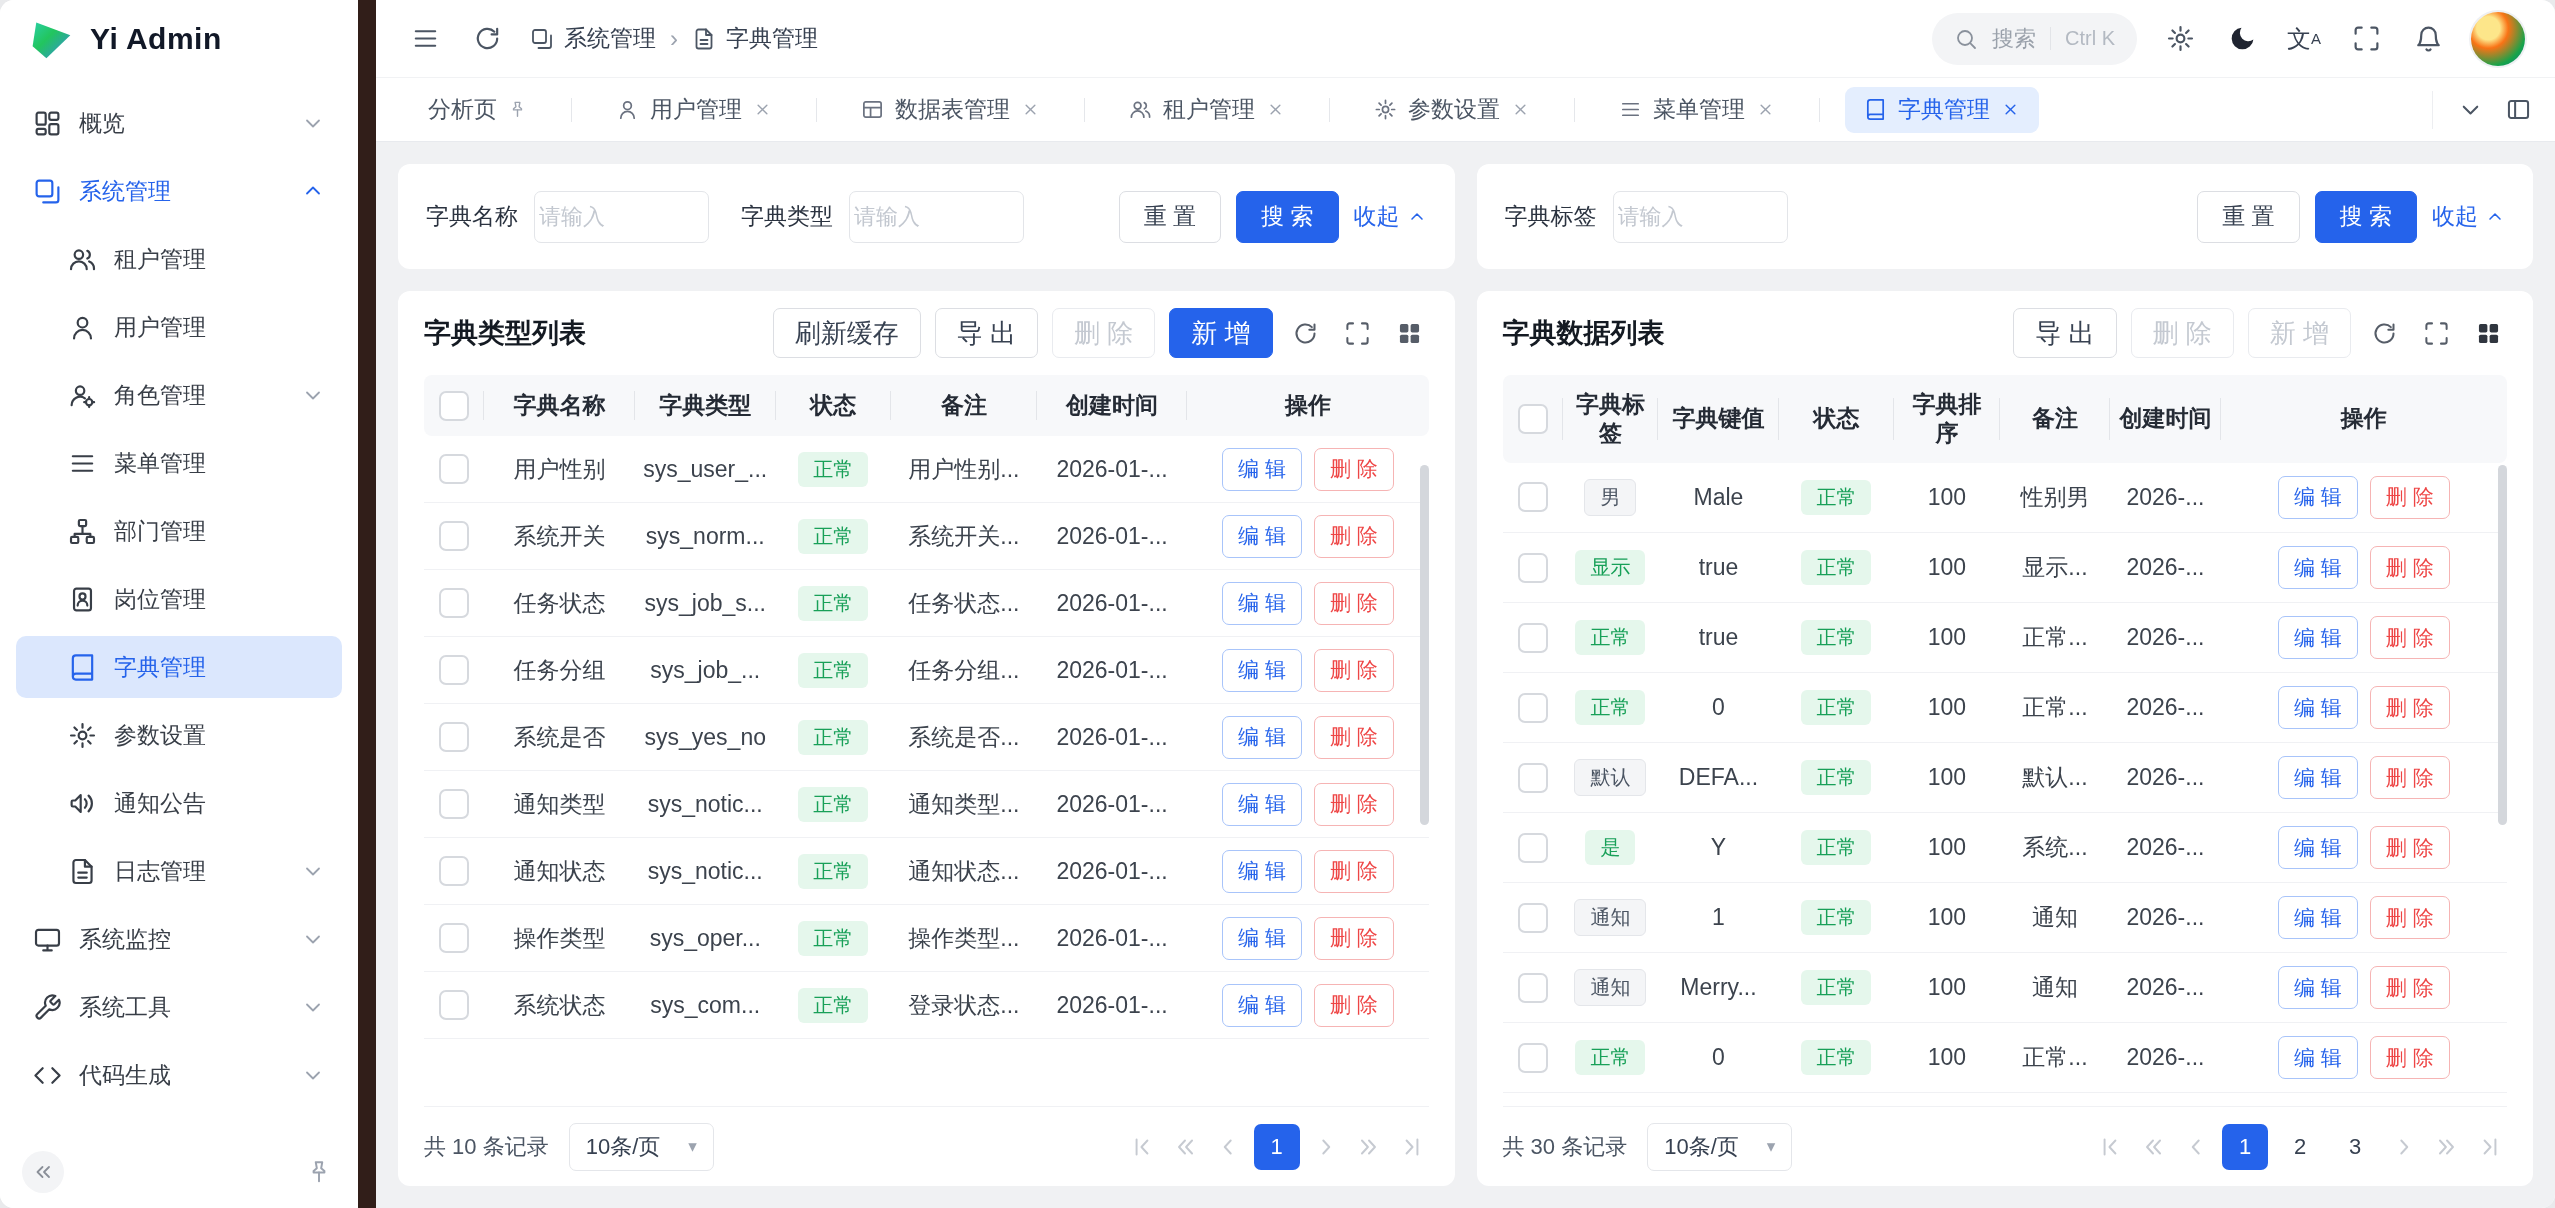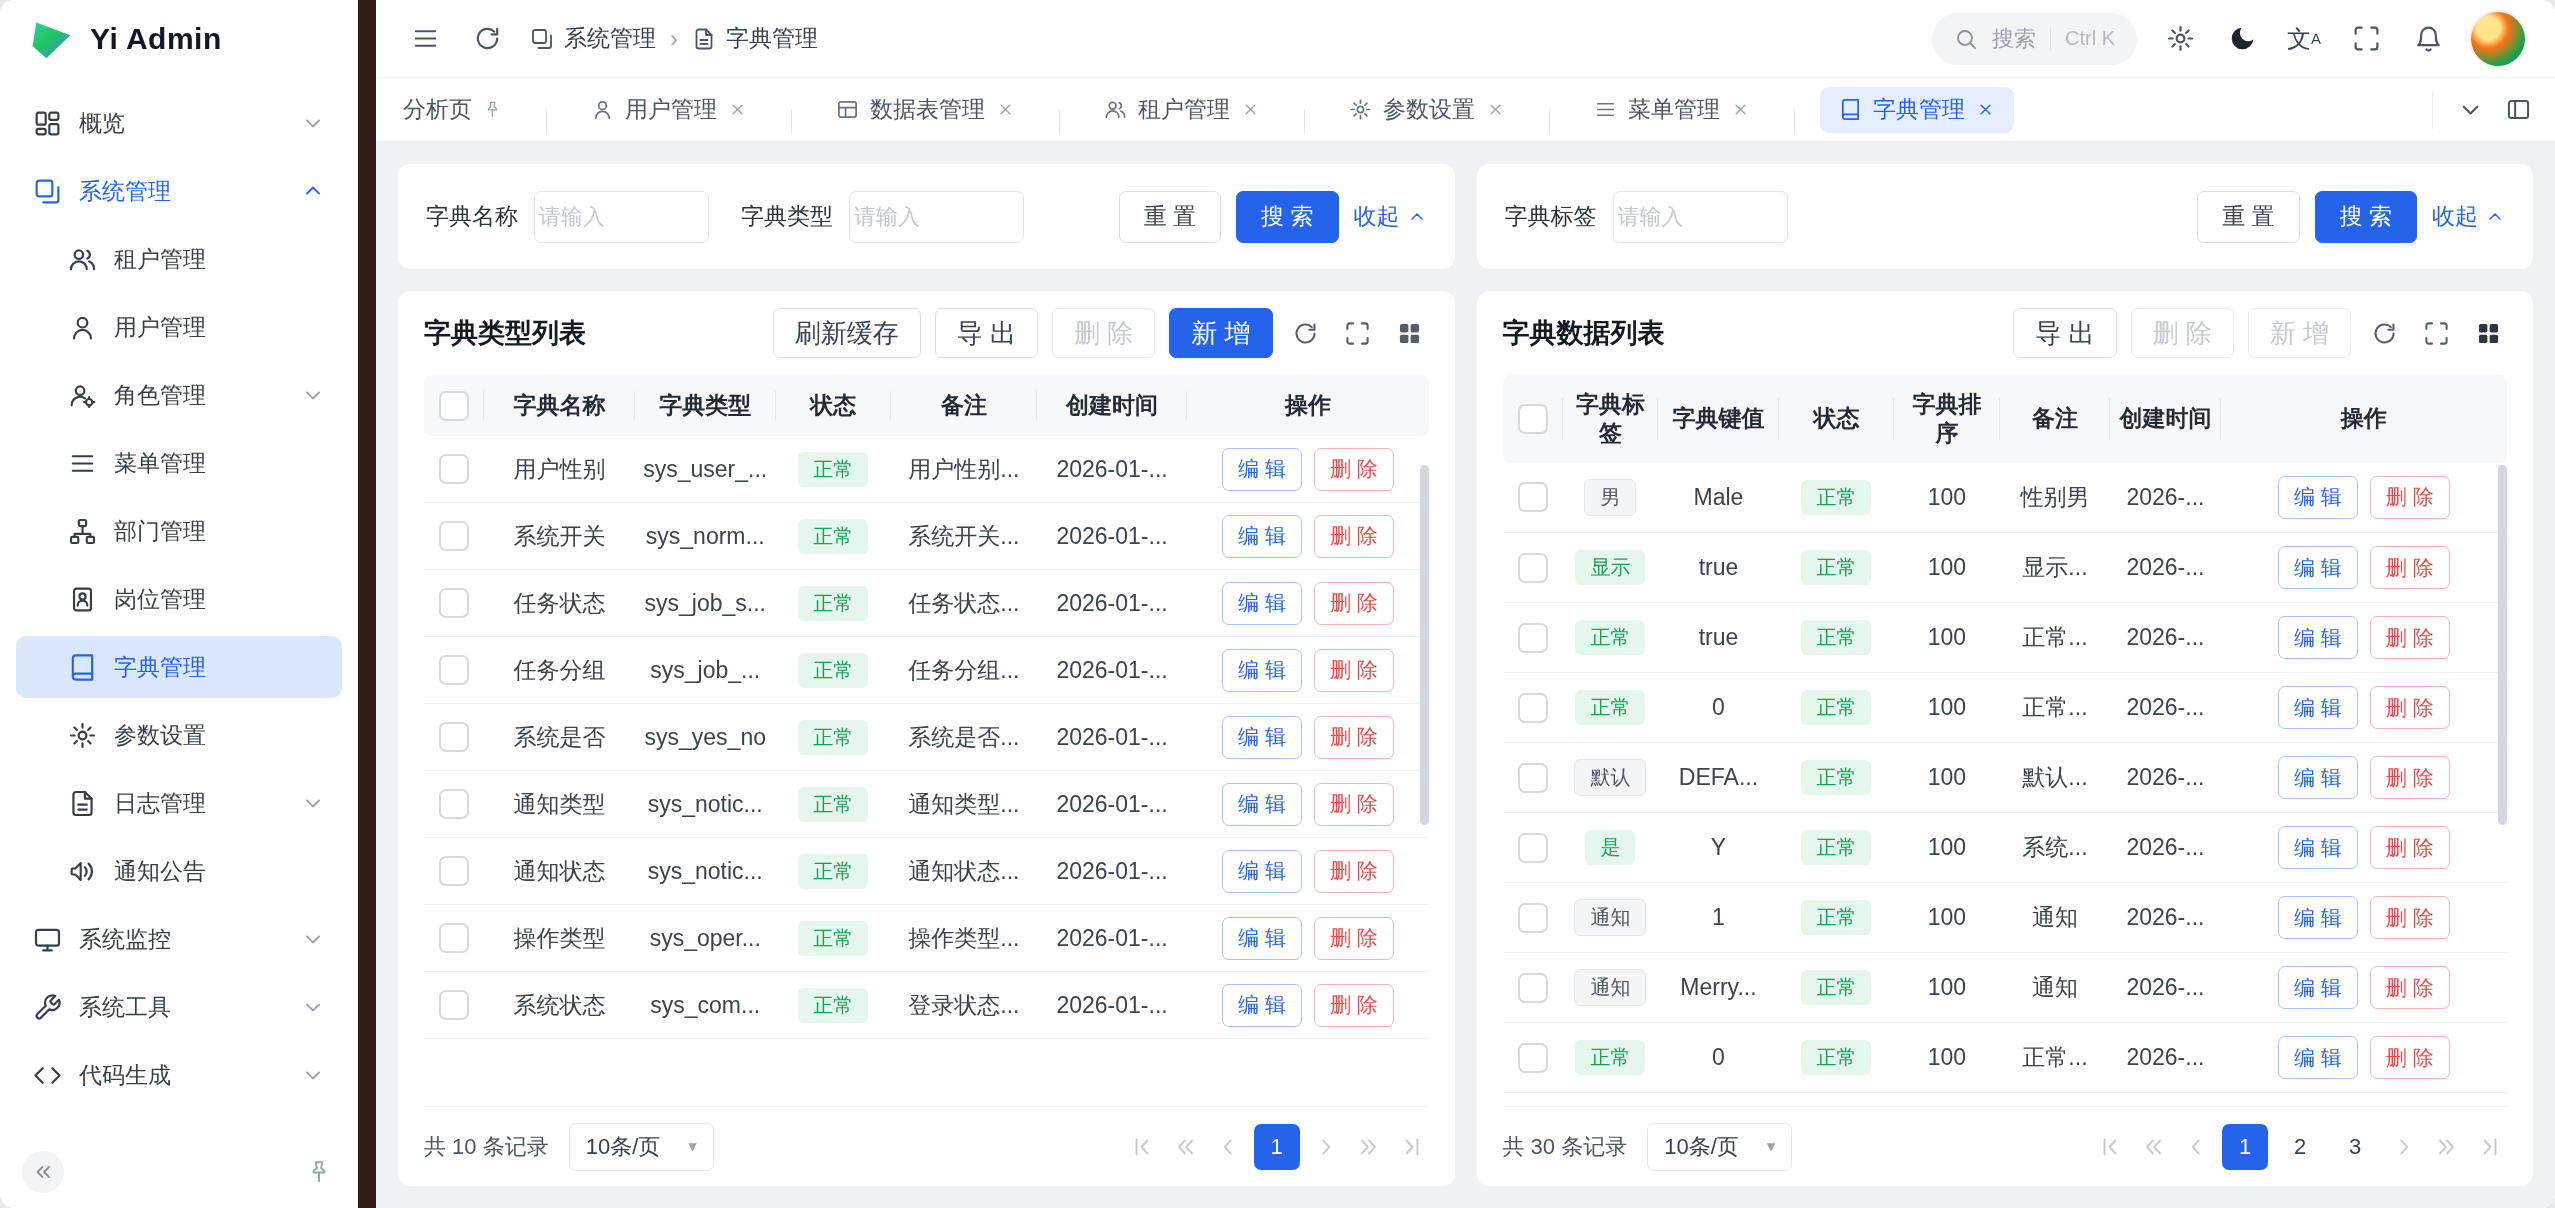--- a/index.html
+++ b/index.html
@@ -56,7 +56,7 @@
 
   
   .tabbar { height:64px; flex:none; background:#fff; display:flex; align-items:center; border-bottom:1px solid #e8eaee; }
-  .tabs { flex:1; display:flex; align-items:flex-end; padding:0 8px; gap:20px; overflow:hidden; }
+  .tabs { flex:1; display:flex; align-items:center; padding:0 33px; gap:20px; overflow:hidden; }
   .tab { display:flex; align-items:center; gap:11px; height:46px; padding:0 19px; border-radius:9px; font-size:23px; color:#4b5563; white-space:nowrap; cursor:pointer; }
   .tab .t-icon { width:23px; height:23px; display:flex; color:#6b7280; }
   .tab .t-icon svg { width:23px; height:23px; }

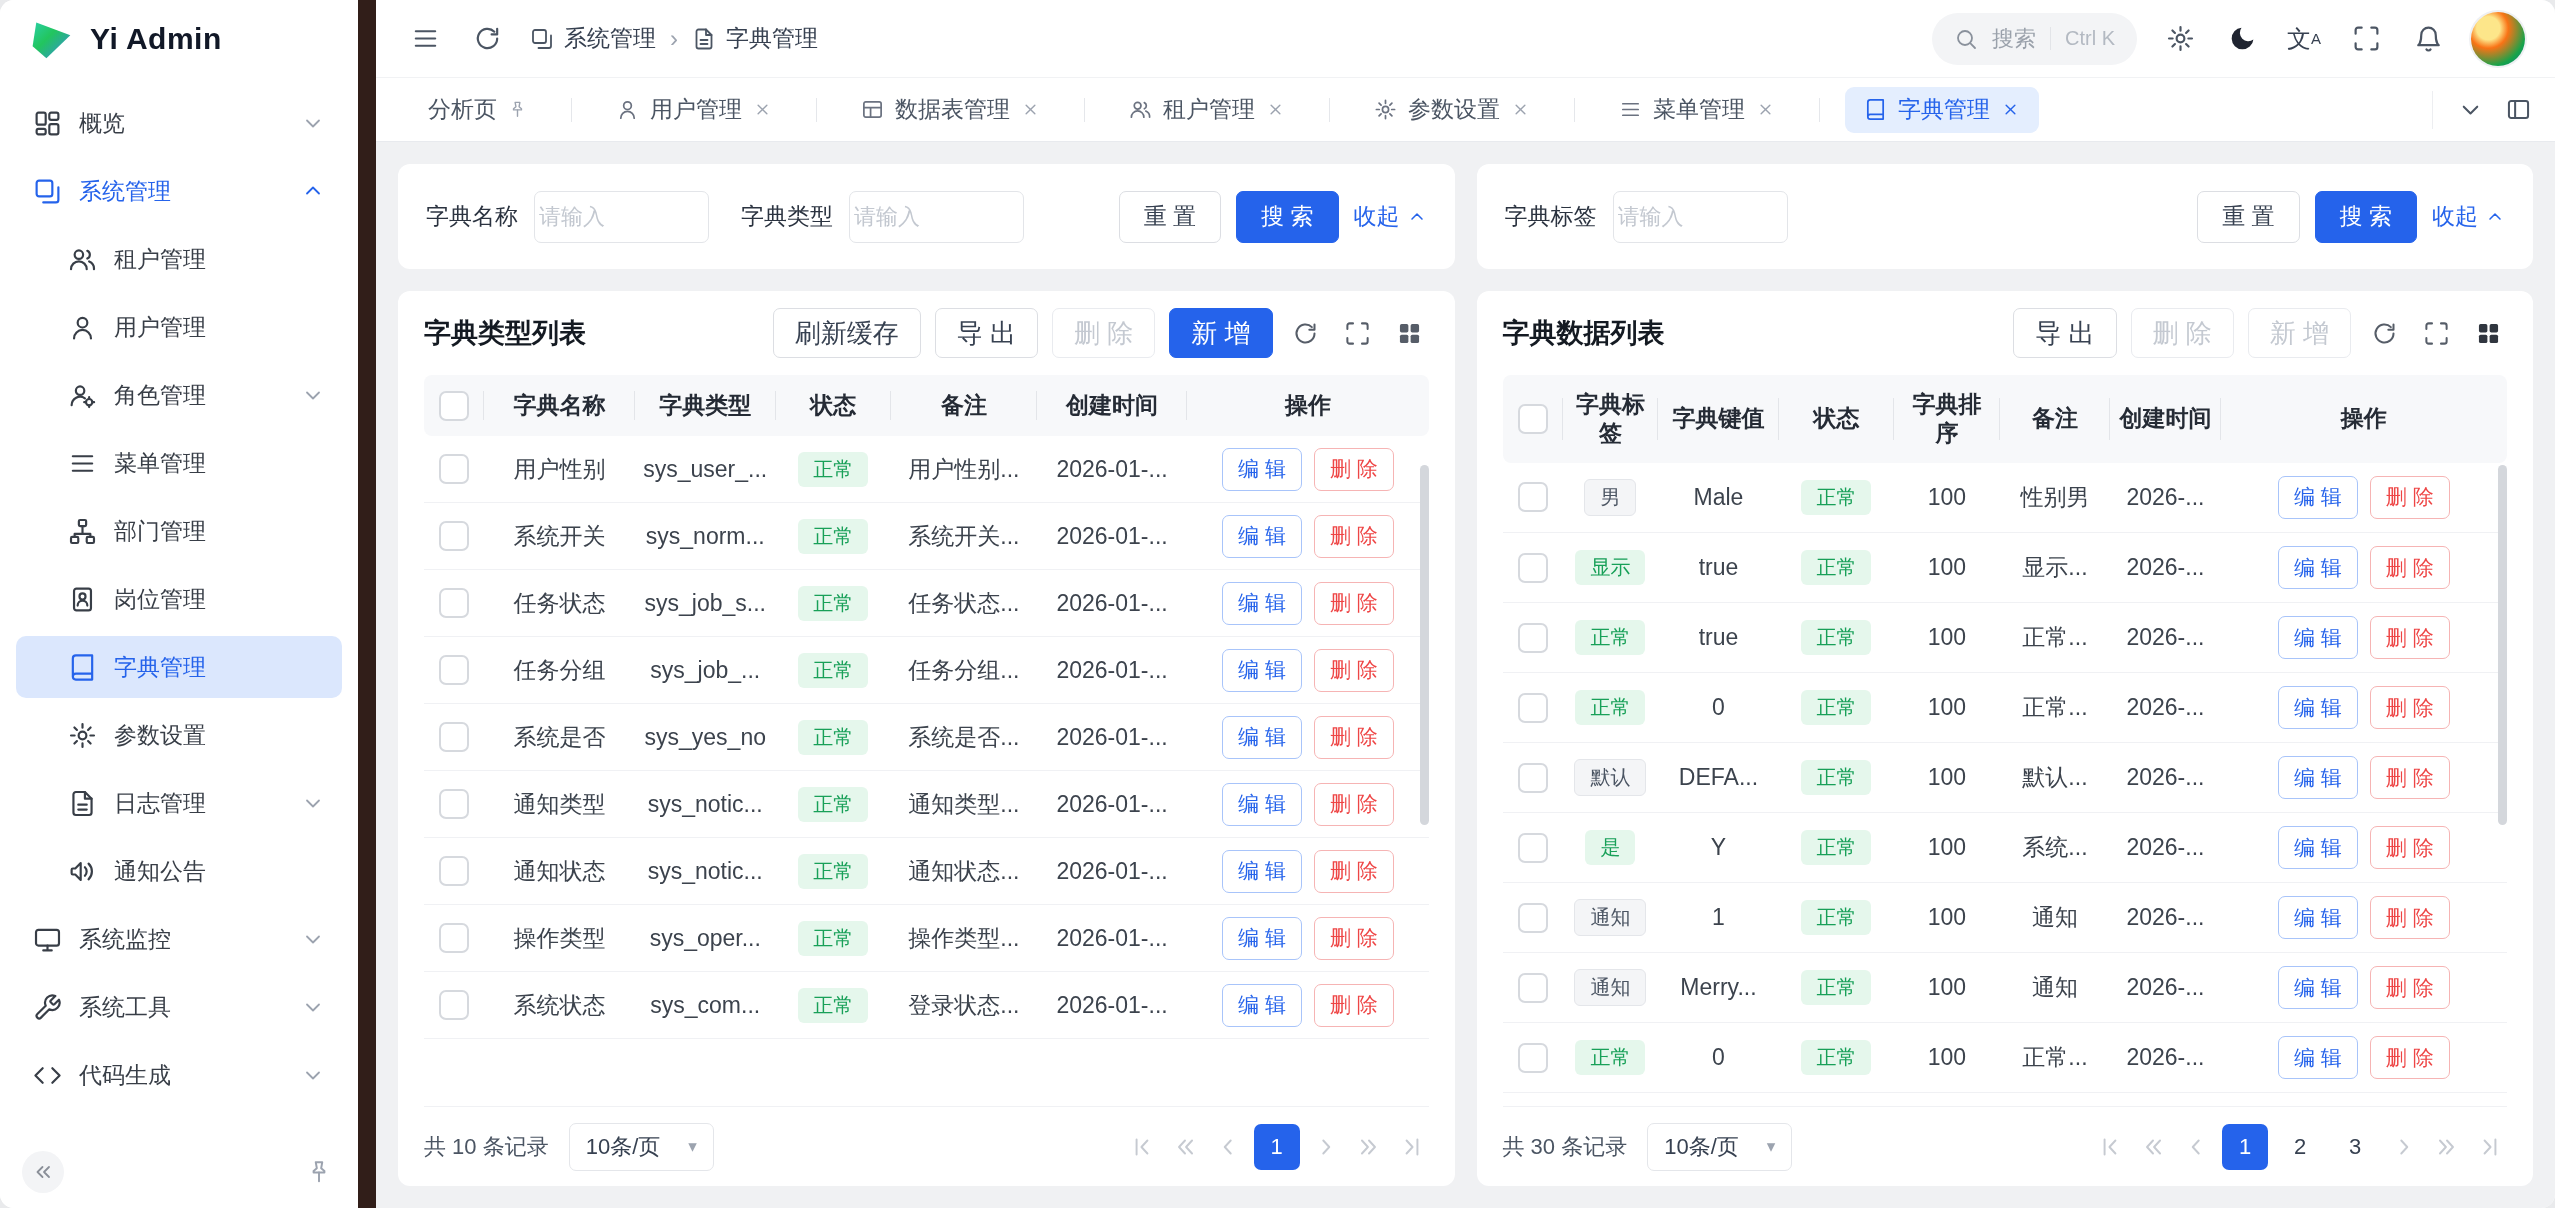--- a/index.html
+++ b/index.html
@@ -245,6 +245,15 @@
         <div class="menu-item sub">
           <span class="mi-icon">
             <svg viewBox="0 0 24 24" fill="none" stroke="currentColor" stroke-width="1.8" stroke-linecap="round" stroke-linejoin="round">
+              <path d="M3 10.5v3a1 1 0 0 0 1 1h2l4.5 4.5v-14L6 9.5H4a1 1 0 0 0-1 1z"></path>
+              <path d="M14 8.5a5 5 0 0 1 0 7M17 5.5a9 9 0 0 1 0 13"></path>
+            </svg>
+          </span>
+          <span class="mi-label">通知公告</span>
+        </div>
+        <div class="menu-item sub">
+          <span class="mi-icon">
+            <svg viewBox="0 0 24 24" fill="none" stroke="currentColor" stroke-width="1.8" stroke-linecap="round" stroke-linejoin="round">
               <path d="M14 2.5H6.5a2 2 0 0 0-2 2v15a2 2 0 0 0 2 2h11a2 2 0 0 0 2-2V8z"></path>
               <path d="M14 2.5V8h5.5M8.5 13h7M8.5 17h7"></path>
             </svg>
@@ -253,15 +262,6 @@
           <span class="chev"><svg viewBox="0 0 24 24" fill="none" stroke="currentColor" stroke-width="1.8" stroke-linecap="round" stroke-linejoin="round">
               <path d="M6 9.5l6 6 6-6"></path>
             </svg></span>
-        </div>
-        <div class="menu-item sub">
-          <span class="mi-icon">
-            <svg viewBox="0 0 24 24" fill="none" stroke="currentColor" stroke-width="1.8" stroke-linecap="round" stroke-linejoin="round">
-              <path d="M3 10.5v3a1 1 0 0 0 1 1h2l4.5 4.5v-14L6 9.5H4a1 1 0 0 0-1 1z"></path>
-              <path d="M14 8.5a5 5 0 0 1 0 7M17 5.5a9 9 0 0 1 0 13"></path>
-            </svg>
-          </span>
-          <span class="mi-label">通知公告</span>
         </div>
         <div class="menu-item">
           <span class="mi-icon">

